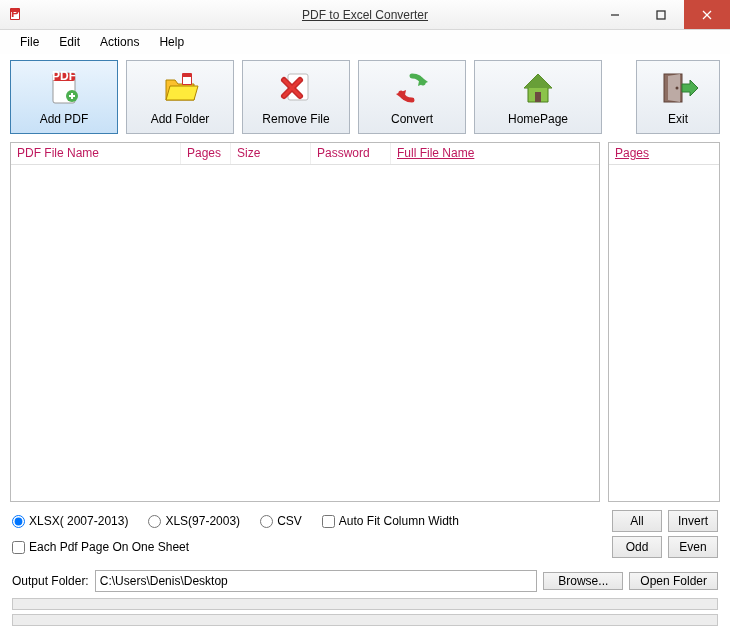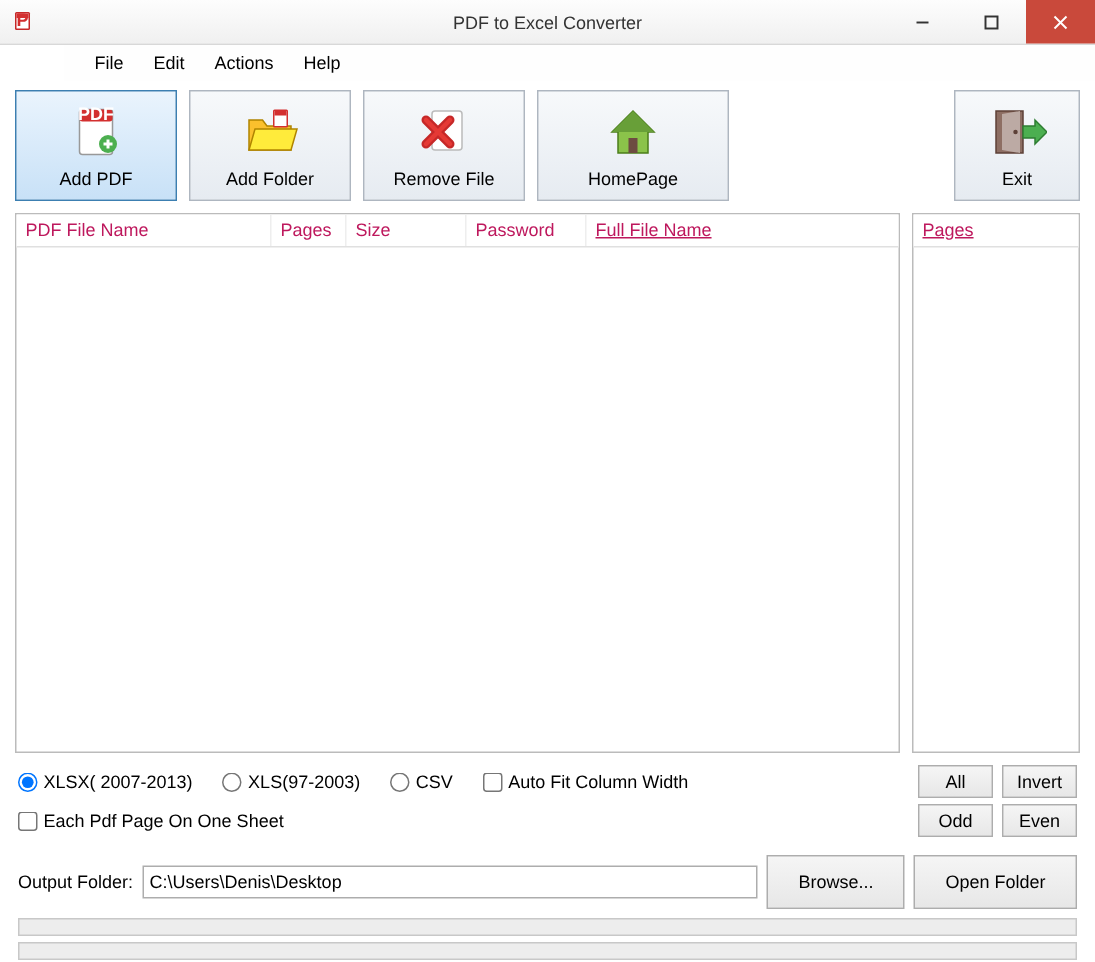--- a/index.html
+++ b/index.html
@@ -8,7 +8,7 @@
 
 .titlebar { height: 30px; background: linear-gradient(#fdfdfd,#f0f0f0); border-bottom: 1px solid #d8d8d8; display: flex; align-items: center; position: relative; }
 .titlebar .icon { width: 16px; height: 16px; margin: 0 6px 0 8px; }
-.titlebar .title { position: absolute; left: 50%; transform: translateX(-50%); color: #333; }
+.titlebar .title { position: absolute; left: 50%; transform: translateX(-50%); color: #333; text-decoration: underline; }
 .win-btns { margin-left: auto; display: flex; height: 100%; }
 .win-btn { width: 46px; display: flex; align-items: center; justify-content: center; color: #555; }
 .win-btn.close { background: #c9493b; color: #fff; width: 46px; }

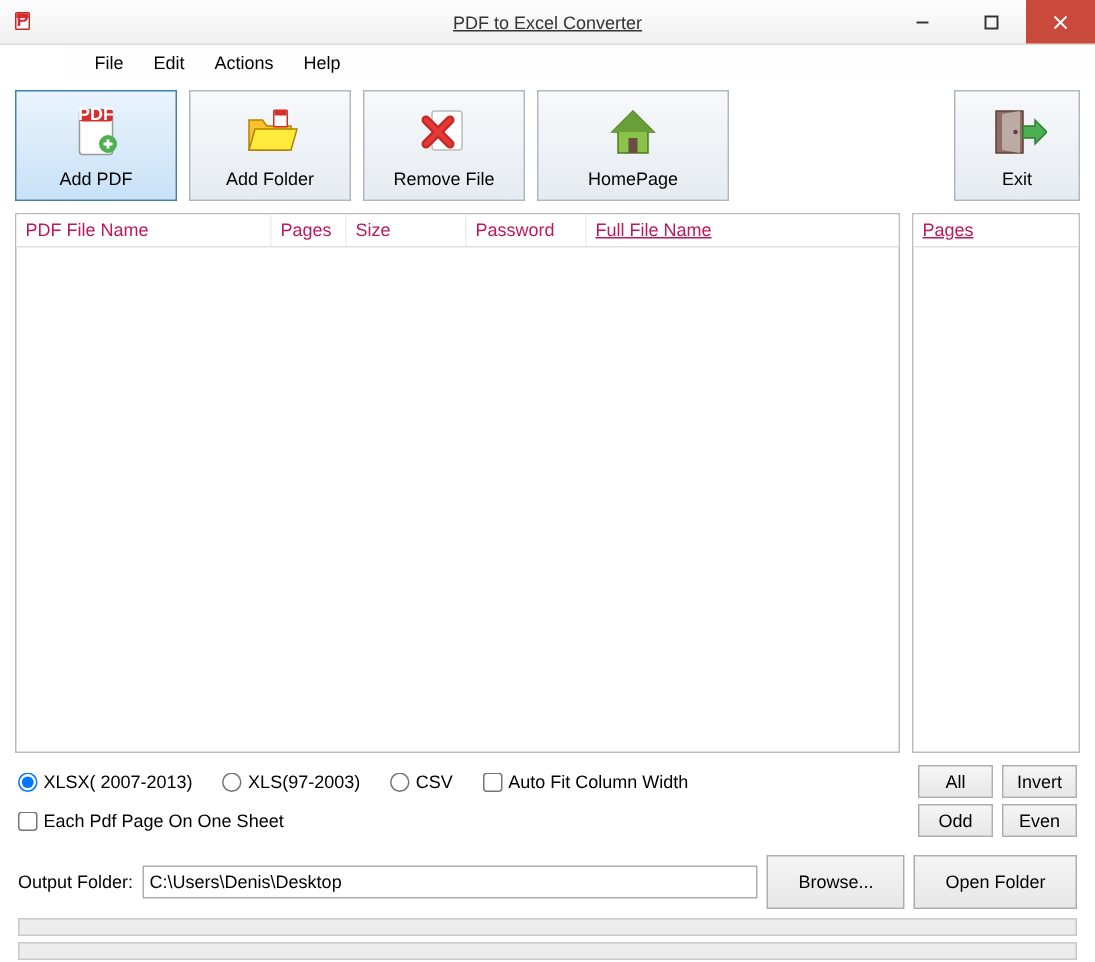--- a/index.html
+++ b/index.html
@@ -15,7 +15,7 @@
 .win-btn svg { width: 10px; height: 10px; }
 
 
-.menubar { height: 24px; display: flex; align-items: center; padding: 0 10px; gap: 0; background: #fefefe; margin-left: 43px; }
+.menubar { height: 24px; display: flex; align-items: center; padding: 0 10px; gap: 0; background: #fefefe; }
 .menubar .menu-item { padding: 3px 10px; color: #000; cursor: default; }
 
 

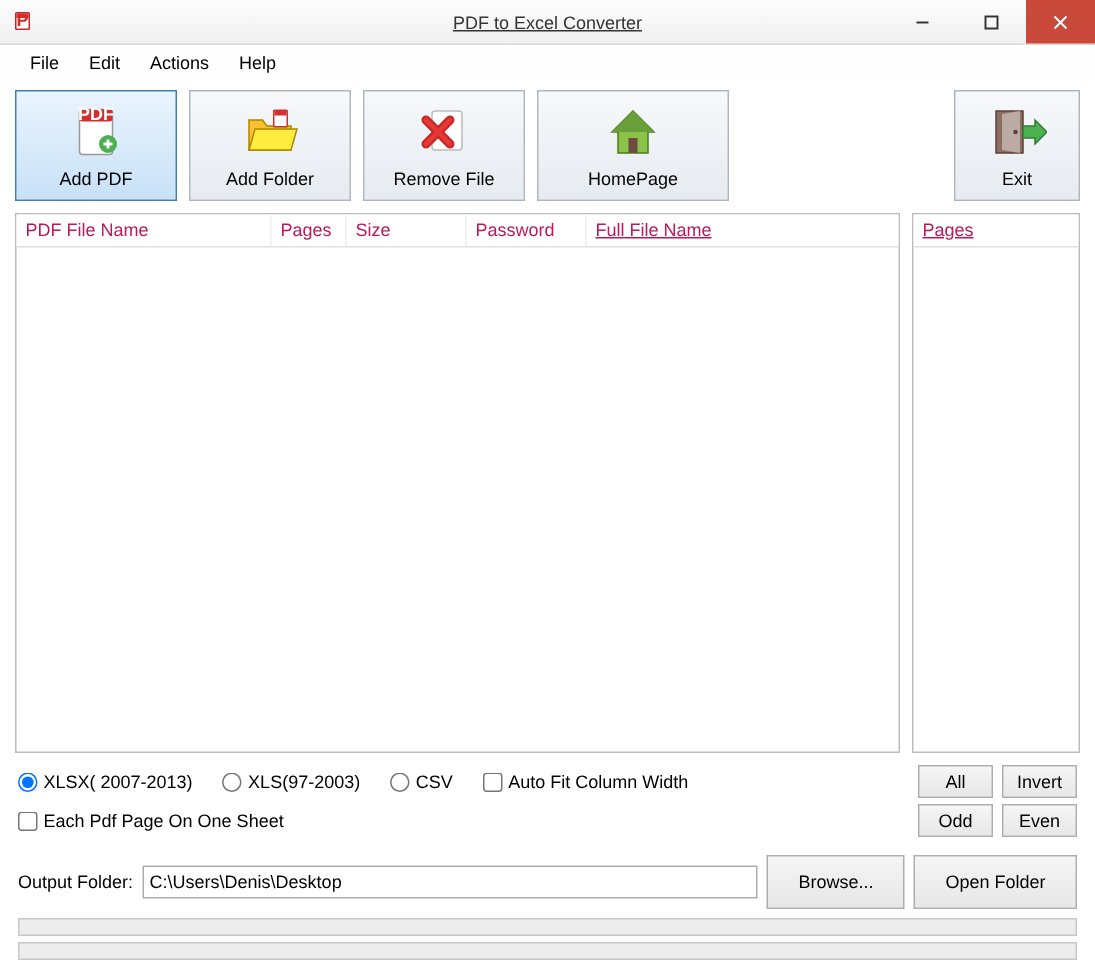--- a/index.html
+++ b/index.html
@@ -138,6 +138,17 @@
     </span>
     <span class="label-span">Remove File</span>
   </div>
+  <div class="tool-btn" style="width:108px">
+    <span class="tool-icon">
+      <svg width="40" height="40" viewBox="0 0 40 40">
+          <path d="M 20 8 A 12 12 0 0 1 31 15" fill="none" stroke="#4caf50" stroke-width="5" stroke-linecap="round"></path>
+          <polygon points="28,8 36,14 26,18" fill="#4caf50"></polygon>
+          <path d="M 20 32 A 12 12 0 0 1 9 25" fill="none" stroke="#d32f2f" stroke-width="5" stroke-linecap="round"></path>
+          <polygon points="12,32 4,26 14,22" fill="#d32f2f"></polygon>
+        </svg>
+    </span>
+    <span class="label-span">Convert</span>
+  </div>
   <div class="tool-btn" style="width:128px">
     <span class="tool-icon">
       <svg width="40" height="40" viewBox="0 0 40 40">

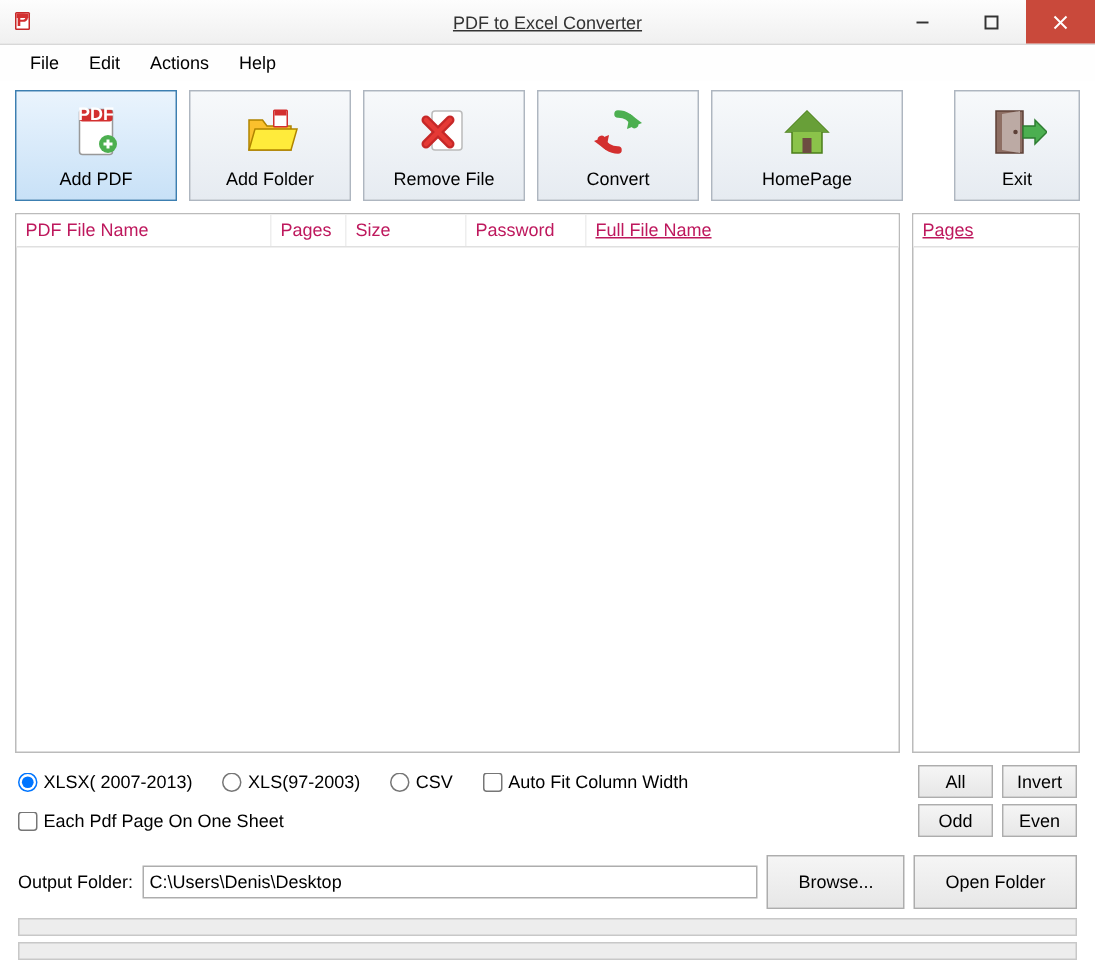--- a/index.html
+++ b/index.html
@@ -51,7 +51,7 @@
 .output-row { padding: 4px 12px 6px 12px; display:flex; align-items:center; gap:6px; }
 .output-row label { white-space:nowrap; color:#000;}
 .output-row input[type=text] { flex:1; height:22px; border:1px solid #adadad; padding:0 4px; background:#fff; color:#000;}
-.std-btn { height:36px; padding:0 20px; border:1px solid #adadad; background:linear-gradient(#f5f5f5,#e7e7e7); cursor:default; color:#000; min-width:80px;}
+.std-btn { height:18px; padding:0 10px; border:1px solid #adadad; background:linear-gradient(#f5f5f5,#e7e7e7); cursor:default; color:#000; min-width:80px;}
 
 
 .progressbars { padding: 0 12px 6px 12px; display:flex; flex-direction:column; gap:4px;}

